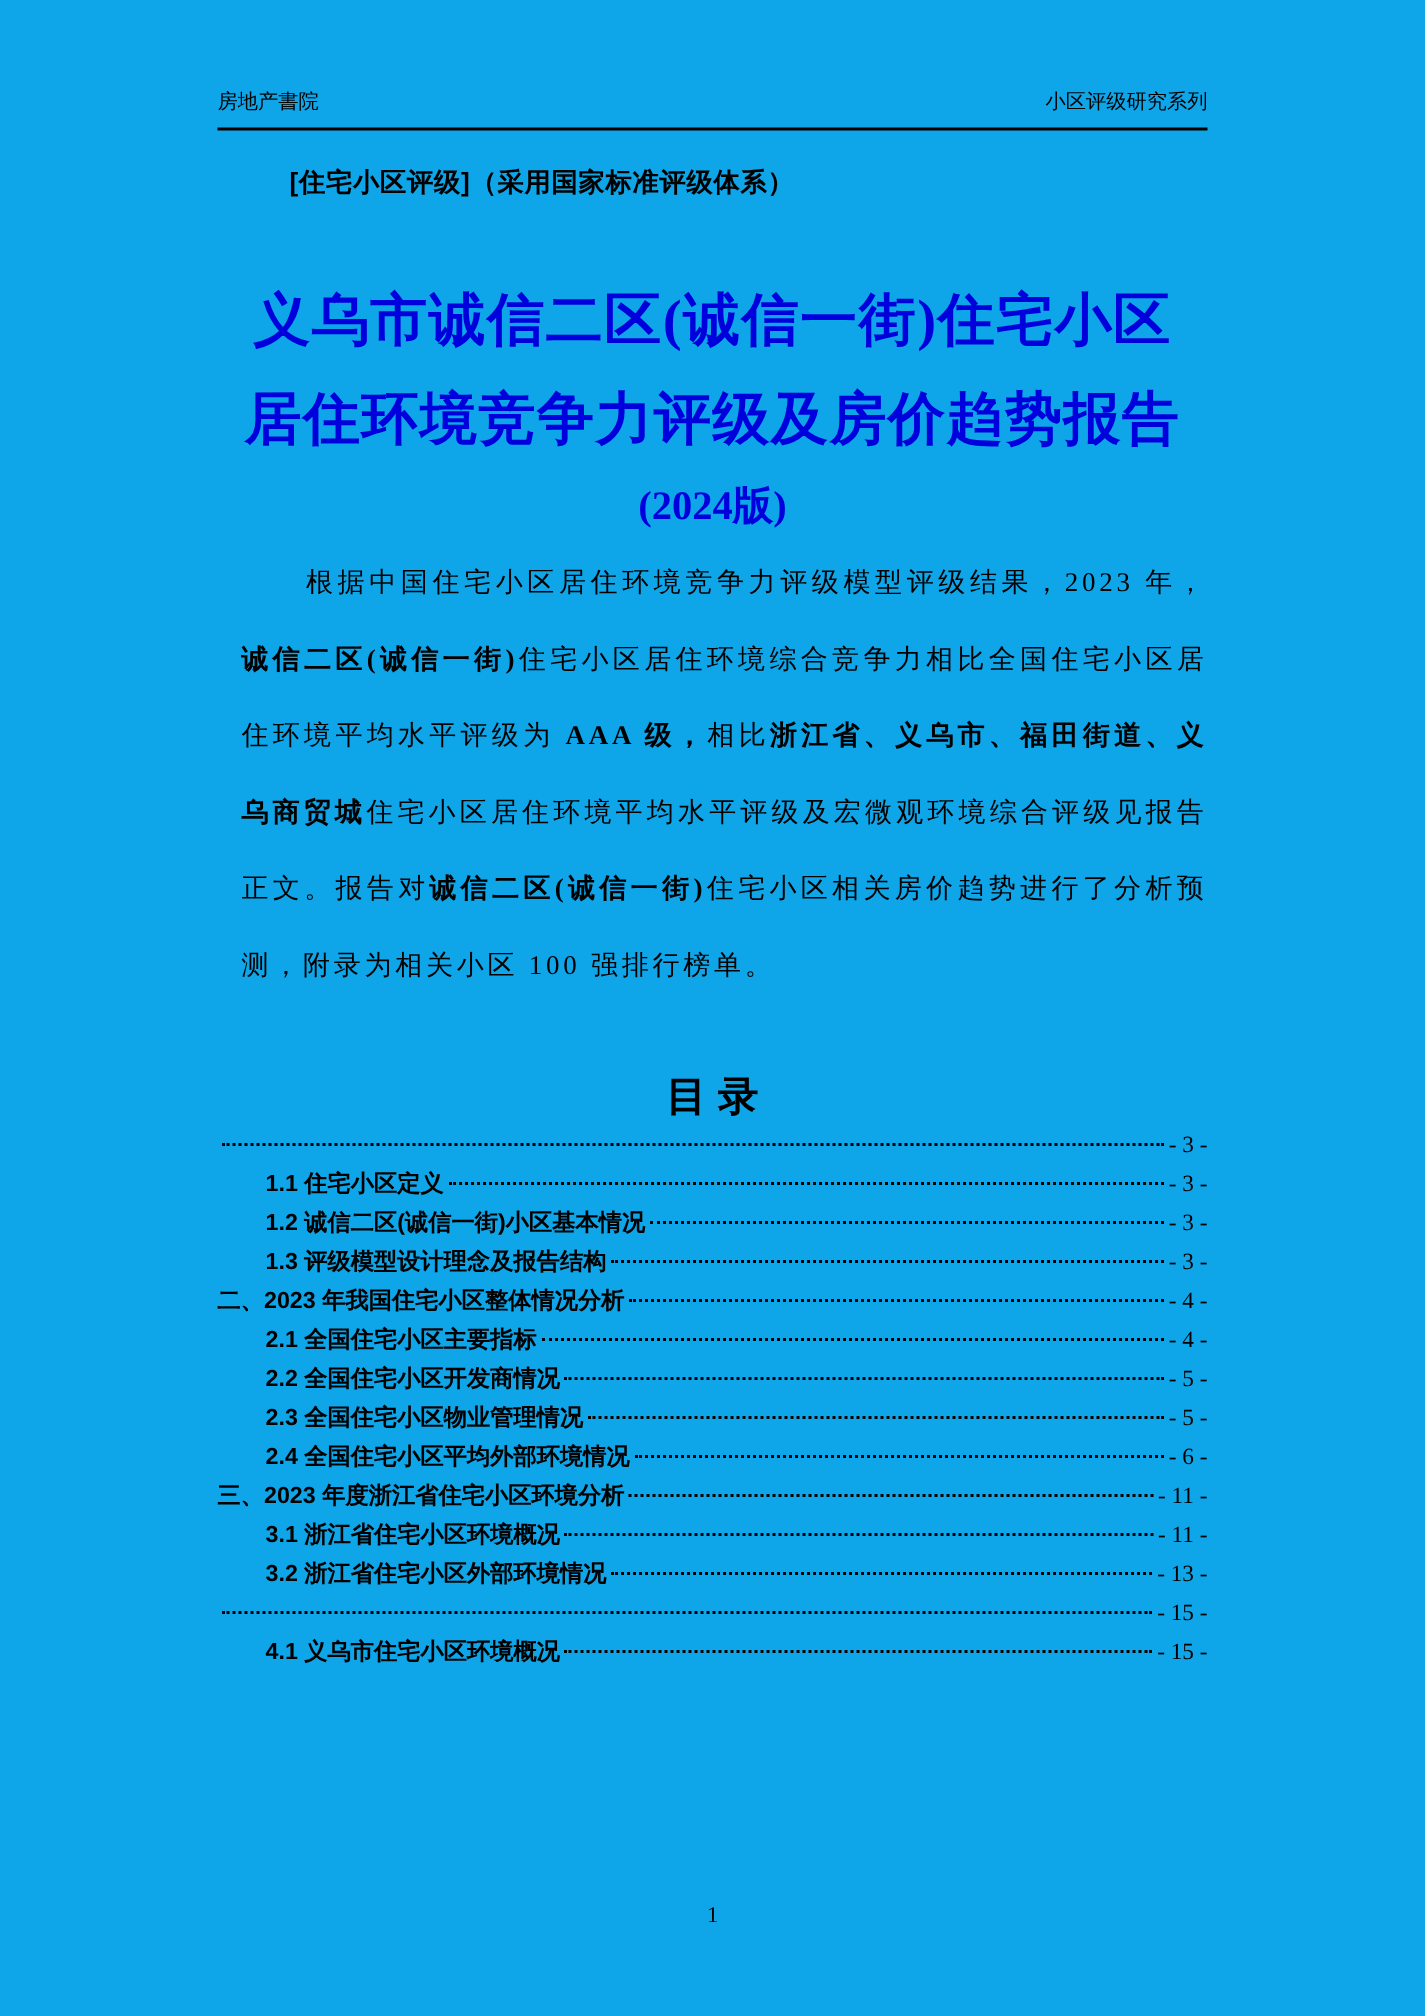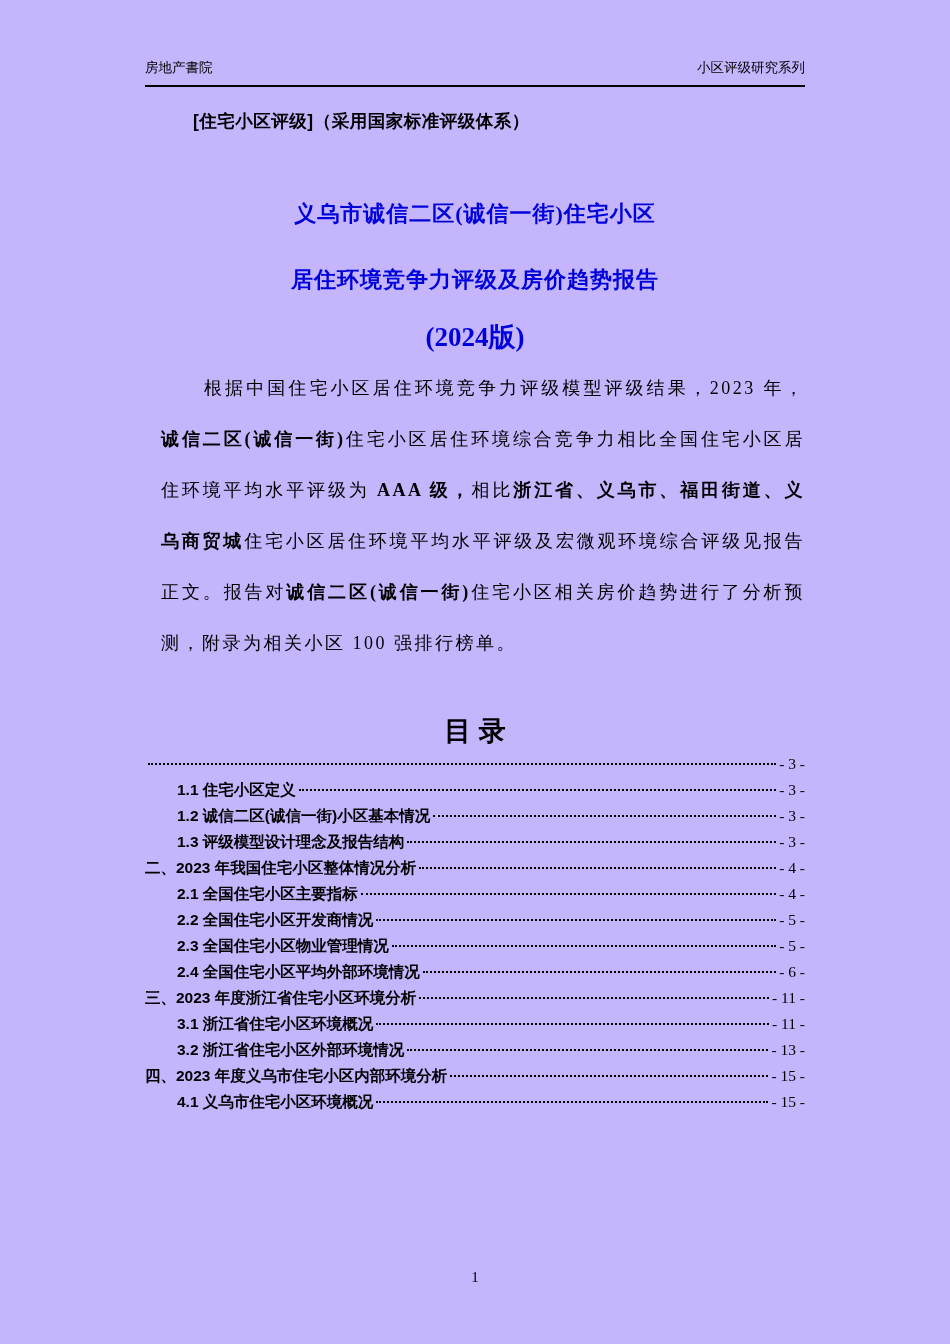--- a/index.html
+++ b/index.html
@@ -8,7 +8,7 @@
     width: 950px;
     height: 1344px;
     margin: 0 auto;
-    background: #c4b5fd;
+    background: #0ea5e9;
     color: #000;
     font-family: "Liberation Serif", "DejaVu Serif", serif;
     overflow: hidden;

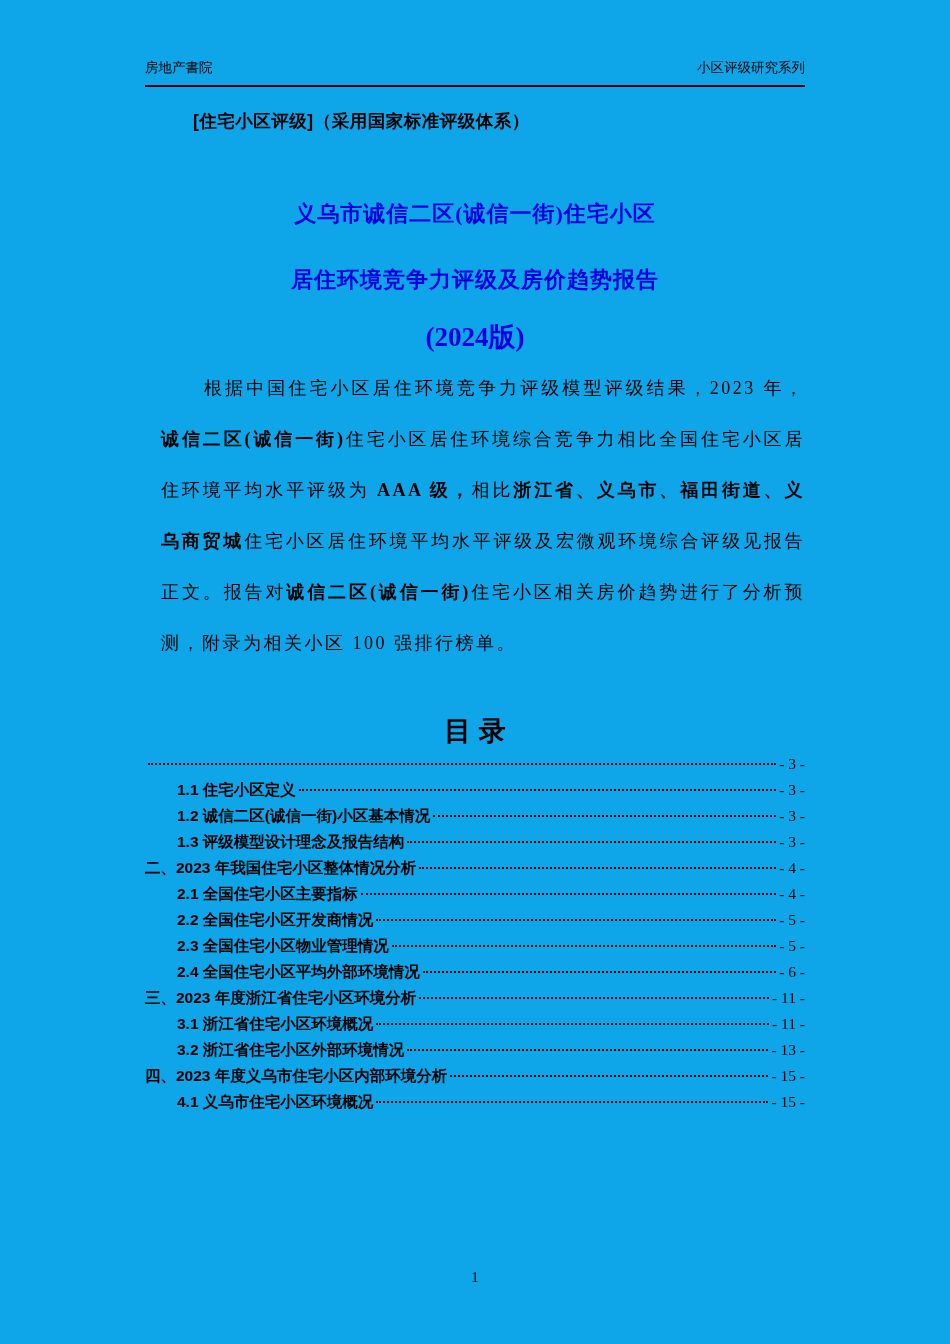--- a/index.html
+++ b/index.html
@@ -43,7 +43,7 @@
   .title-block { text-align: center; font-weight: bold; }
   .title-line {
     margin-top: 58px;
-    font-size: 22px;
+    font-size: 38px;
     line-height: 46px;
     letter-spacing: 1px;
   }

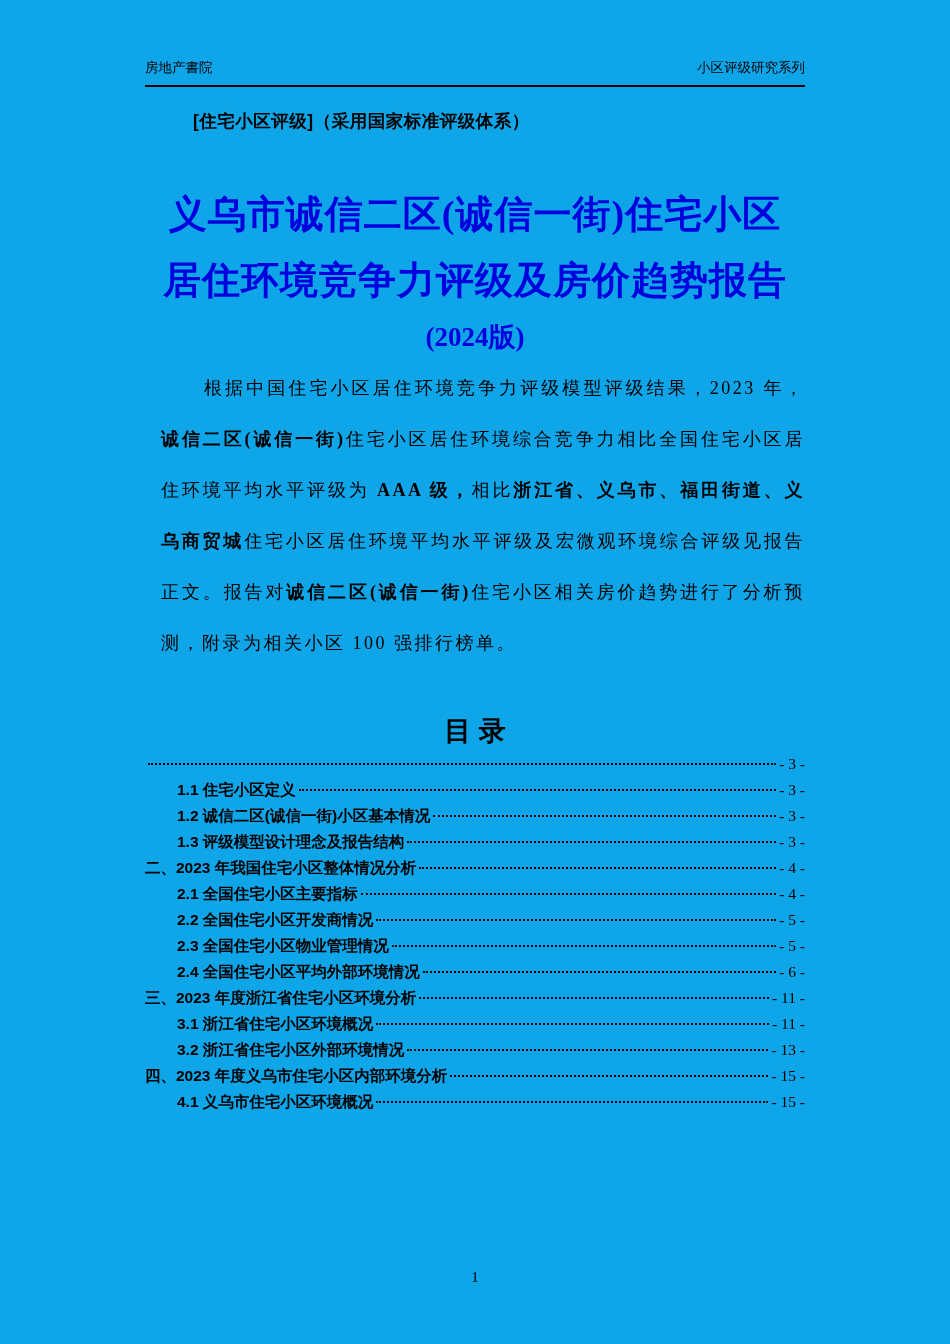--- a/index.html
+++ b/index.html
@@ -201,7 +201,6 @@
           <span class="toc-page">- 13 -</span>
         </div>
         <div class="toc-row lvl1">
-          <span class="toc-label">四、2023 年度义乌市住宅小区内部环境分析</span>
           <span class="toc-dots"></span>
           <span class="toc-page">- 15 -</span>
         </div>

